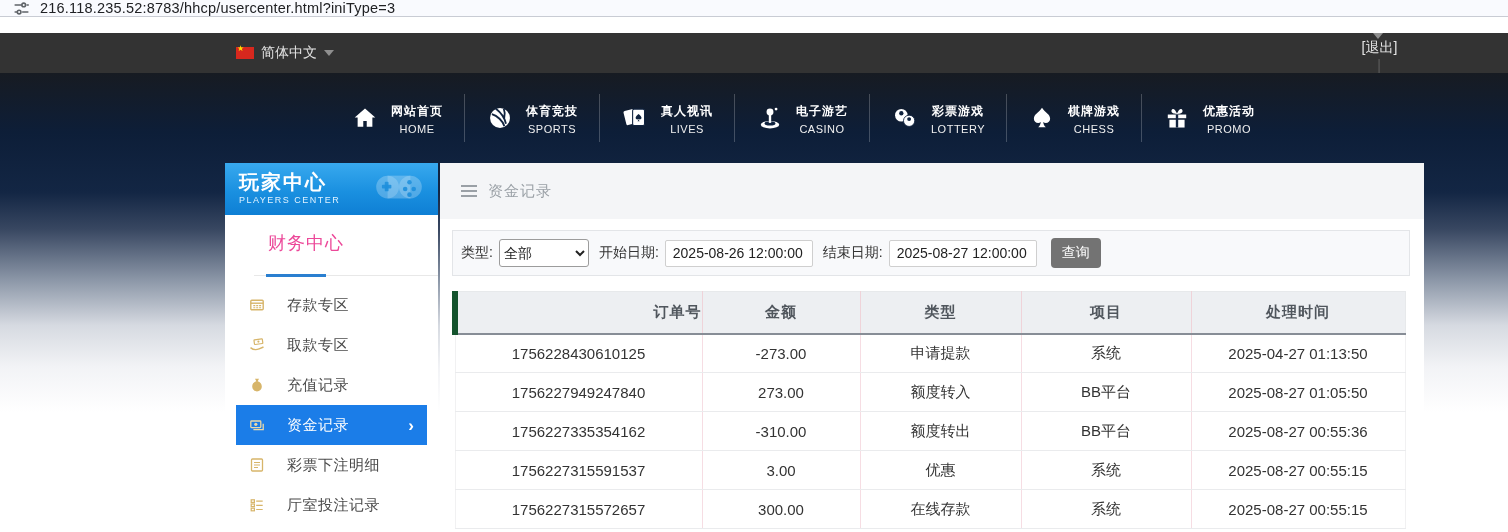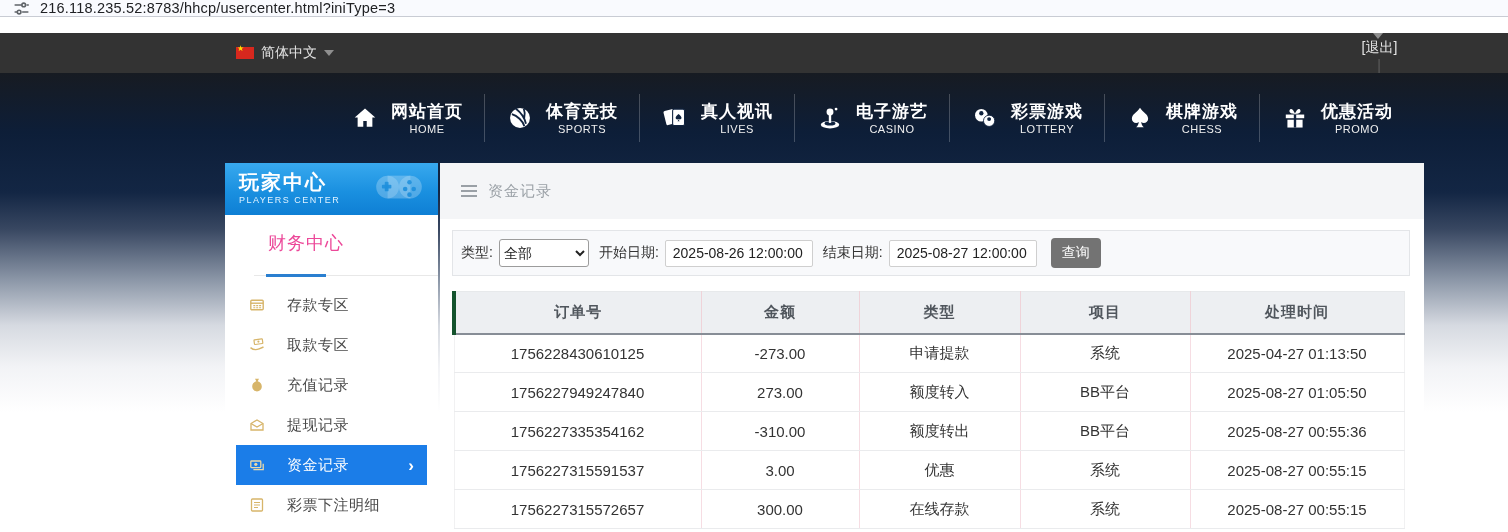--- a/index.html
+++ b/index.html
@@ -39,7 +39,7 @@
   .nav-item + .nav-item { border-left:1px solid rgba(255,255,255,.22); }
   .nav-icon { width:27px; height:27px; margin-right:13px; display:flex; align-items:center; justify-content:center; }
   .nav-txt { display:flex; flex-direction:column; align-items:center; }
-  .nav-zh { color:#ffffff; font-size:17px; font-weight:bold; letter-spacing:1px; line-height:21px; }
+  .nav-zh { color:#ffffff; font-size:12px; font-weight:bold; letter-spacing:1px; line-height:21px; }
   .nav-en { color:#f0f0f0; font-size:11px; letter-spacing:.5px; line-height:14px; }
 
   

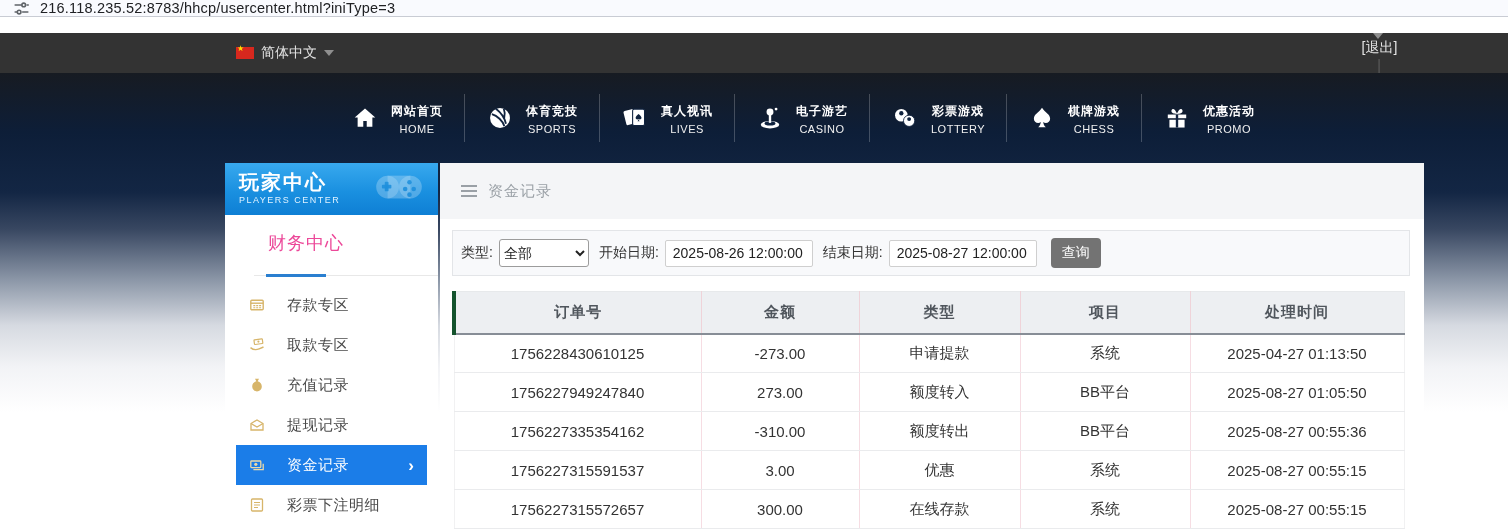--- a/index.html
+++ b/index.html
@@ -74,7 +74,7 @@
   .data-table { margin:15px 14px 0 12px; border-collapse:collapse; table-layout:fixed; width:950px; font-size:15px; }
   .data-table th { height:42px; background:#edeff2; color:#50565d; font-weight:bold; letter-spacing:1px;
     border-top:1px solid #e7e9eb; border-bottom:2px solid #878d96; border-right:1px solid #efd3d9; text-align:center; }
-  .data-table th:first-child { border-left:4px solid #14532d; }
+  .data-table th:first-child { border-left:6px solid #14532d;text-align:right; }
   .data-table th:last-child  { border-right:1px solid #e7e9eb; }
   .data-table td { height:39px; text-align:center; color:#333; background:#fff;
     border-bottom:1px solid #eaebed; border-right:1px solid #f6dde3; }

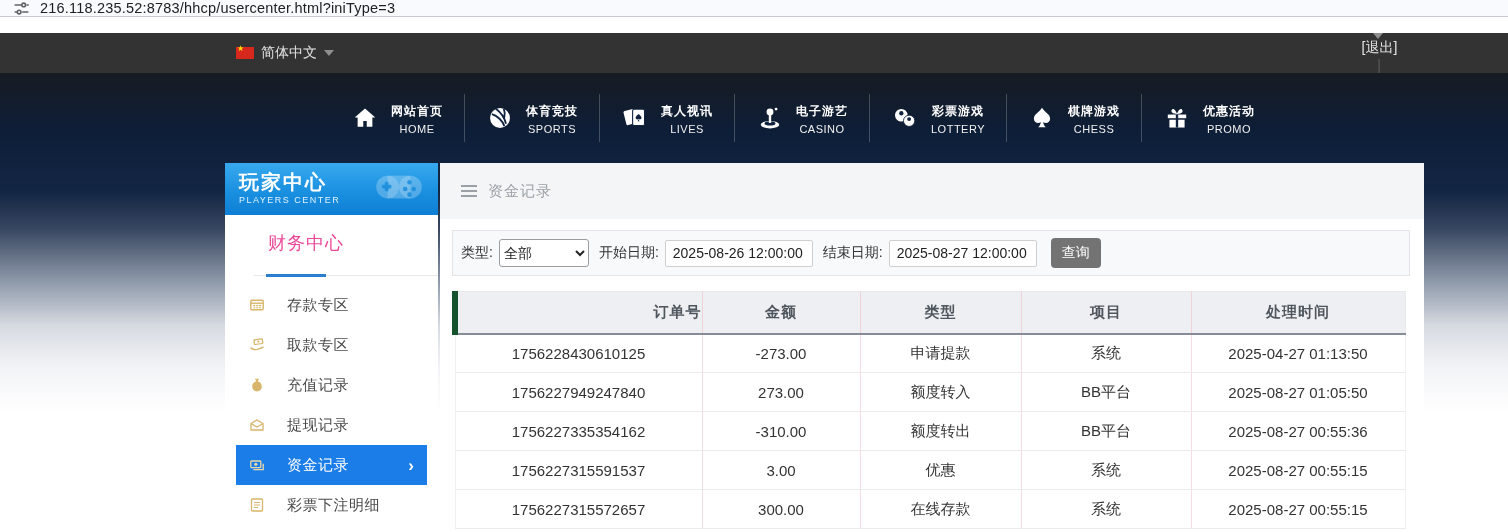--- a/index.html
+++ b/index.html
@@ -263,15 +263,6 @@
         </span>
         <span class="mi-label">充值记录</span>
       </div>
-      <div class="menu-item">
-        <span class="mi-icon icon-slot">
-          <svg viewBox="0 0 16 16" width="16" height="16">
-            <path d="M2 6.5 8 3l6 3.5V13H2z" fill="none" stroke="currentColor" stroke-width="1.3"></path>
-            <path d="M2 6.5l6 3.5 6-3.5" fill="none" stroke="currentColor" stroke-width="1.3"></path>
-          </svg>
-        </span>
-        <span class="mi-label">提现记录</span>
-      </div>
       <div class="menu-item active">
         <span class="mi-icon icon-slot">
           <svg viewBox="0 0 16 16" width="16" height="16">

